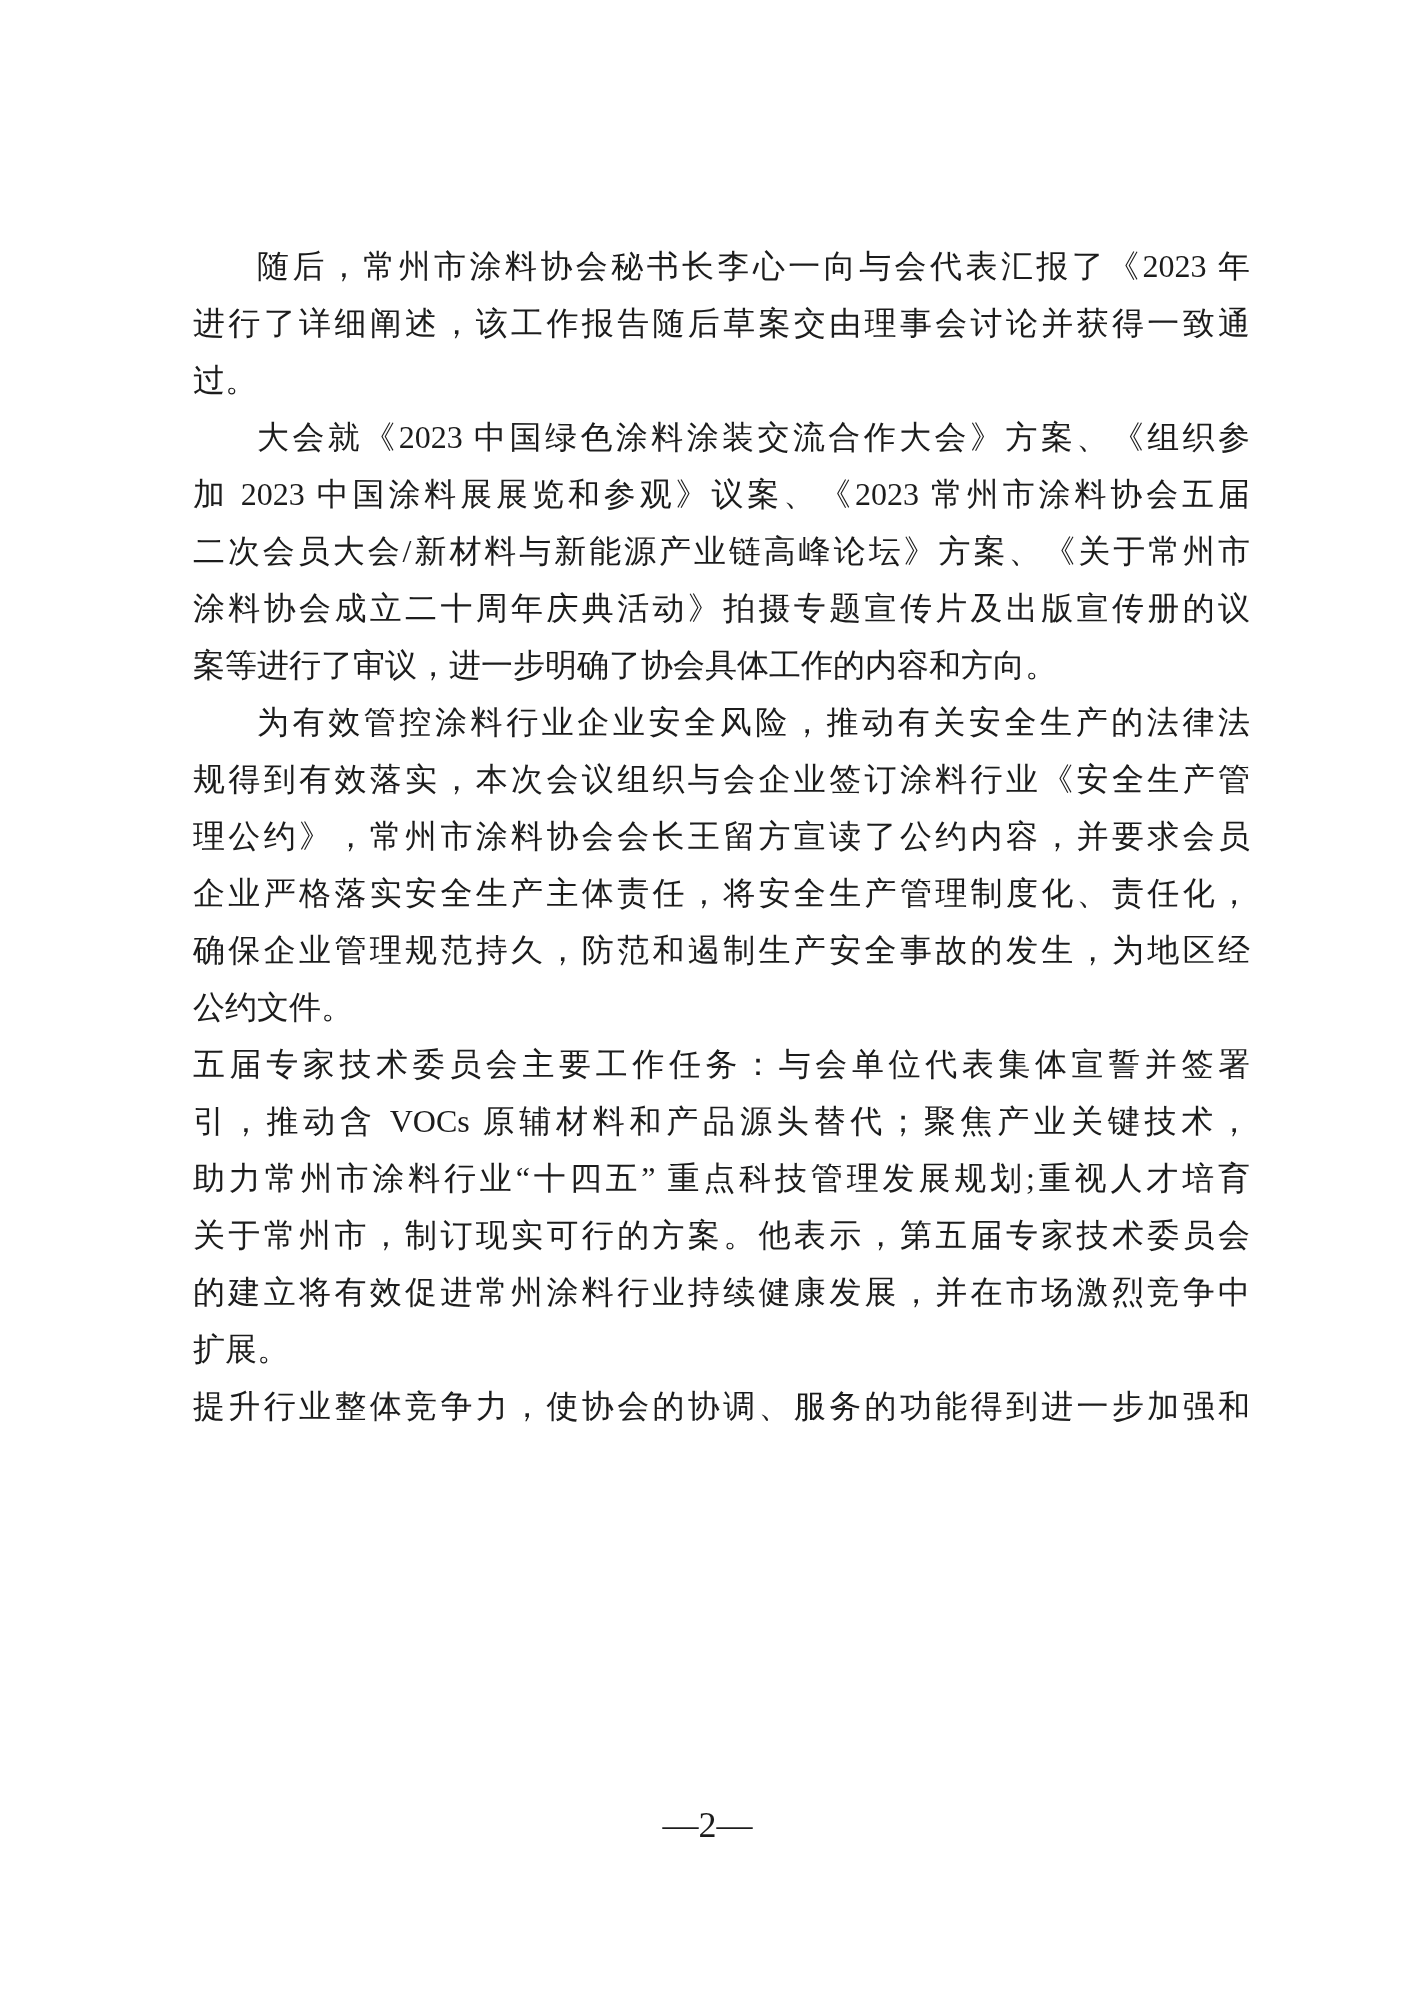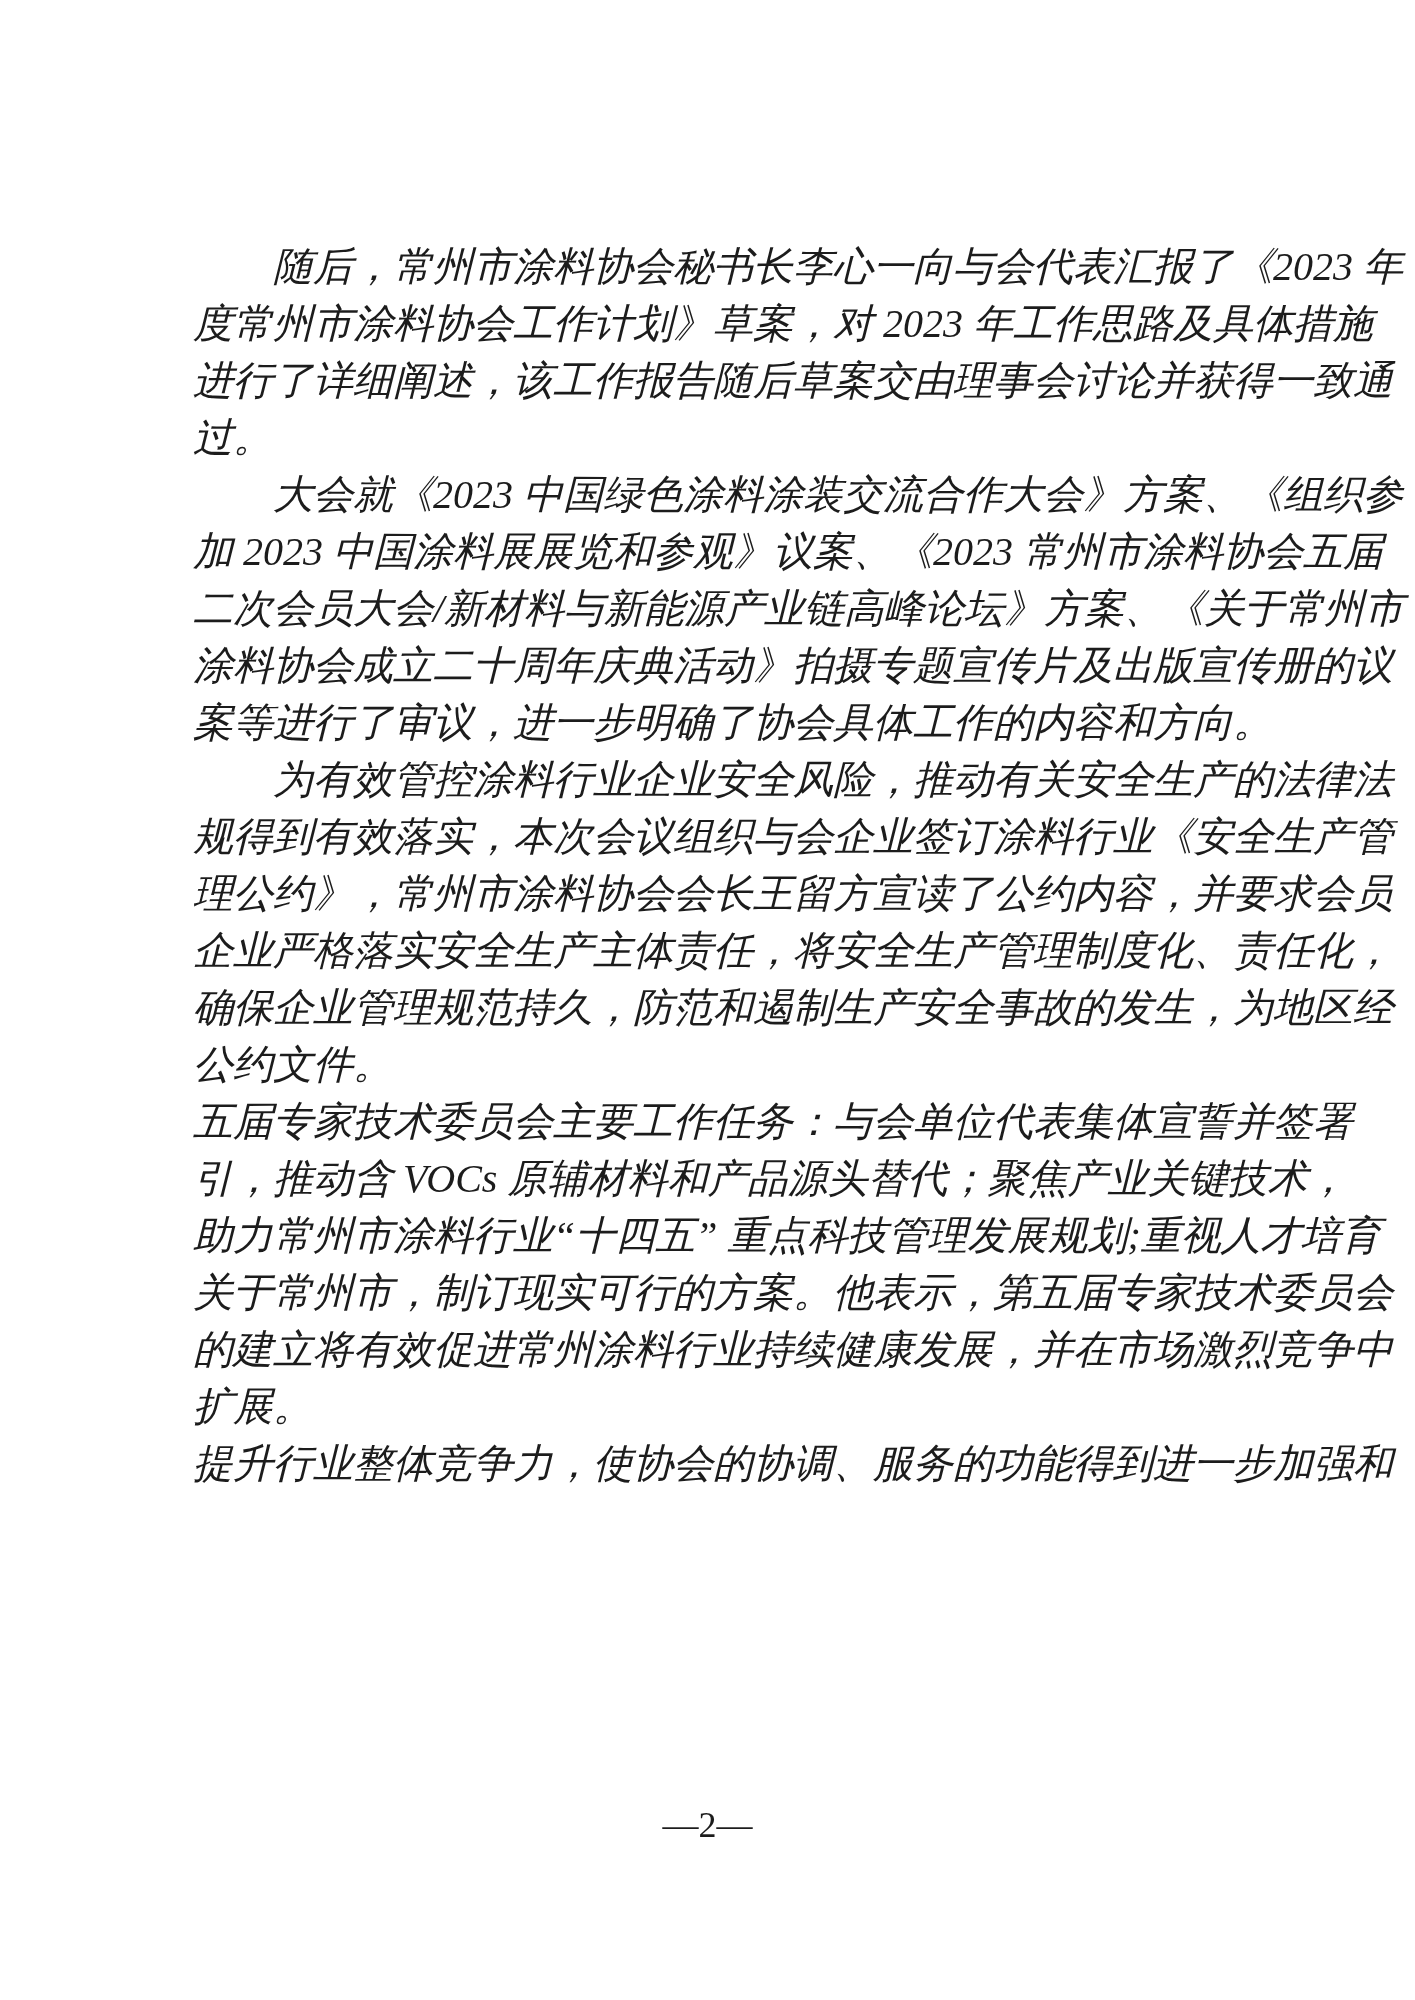--- a/index.html
+++ b/index.html
@@ -29,13 +29,12 @@
   .line {
     height: 57px;
     line-height: 57px;
-    font-size: 40px;
+    font-size: 32px;
     white-space: nowrap;
     text-align: justify;
     text-align-last: justify;
     text-justify: inter-character;
     letter-spacing: 0;
-    font-style: italic;
   }
   .line.indent {
     text-indent: 2em;

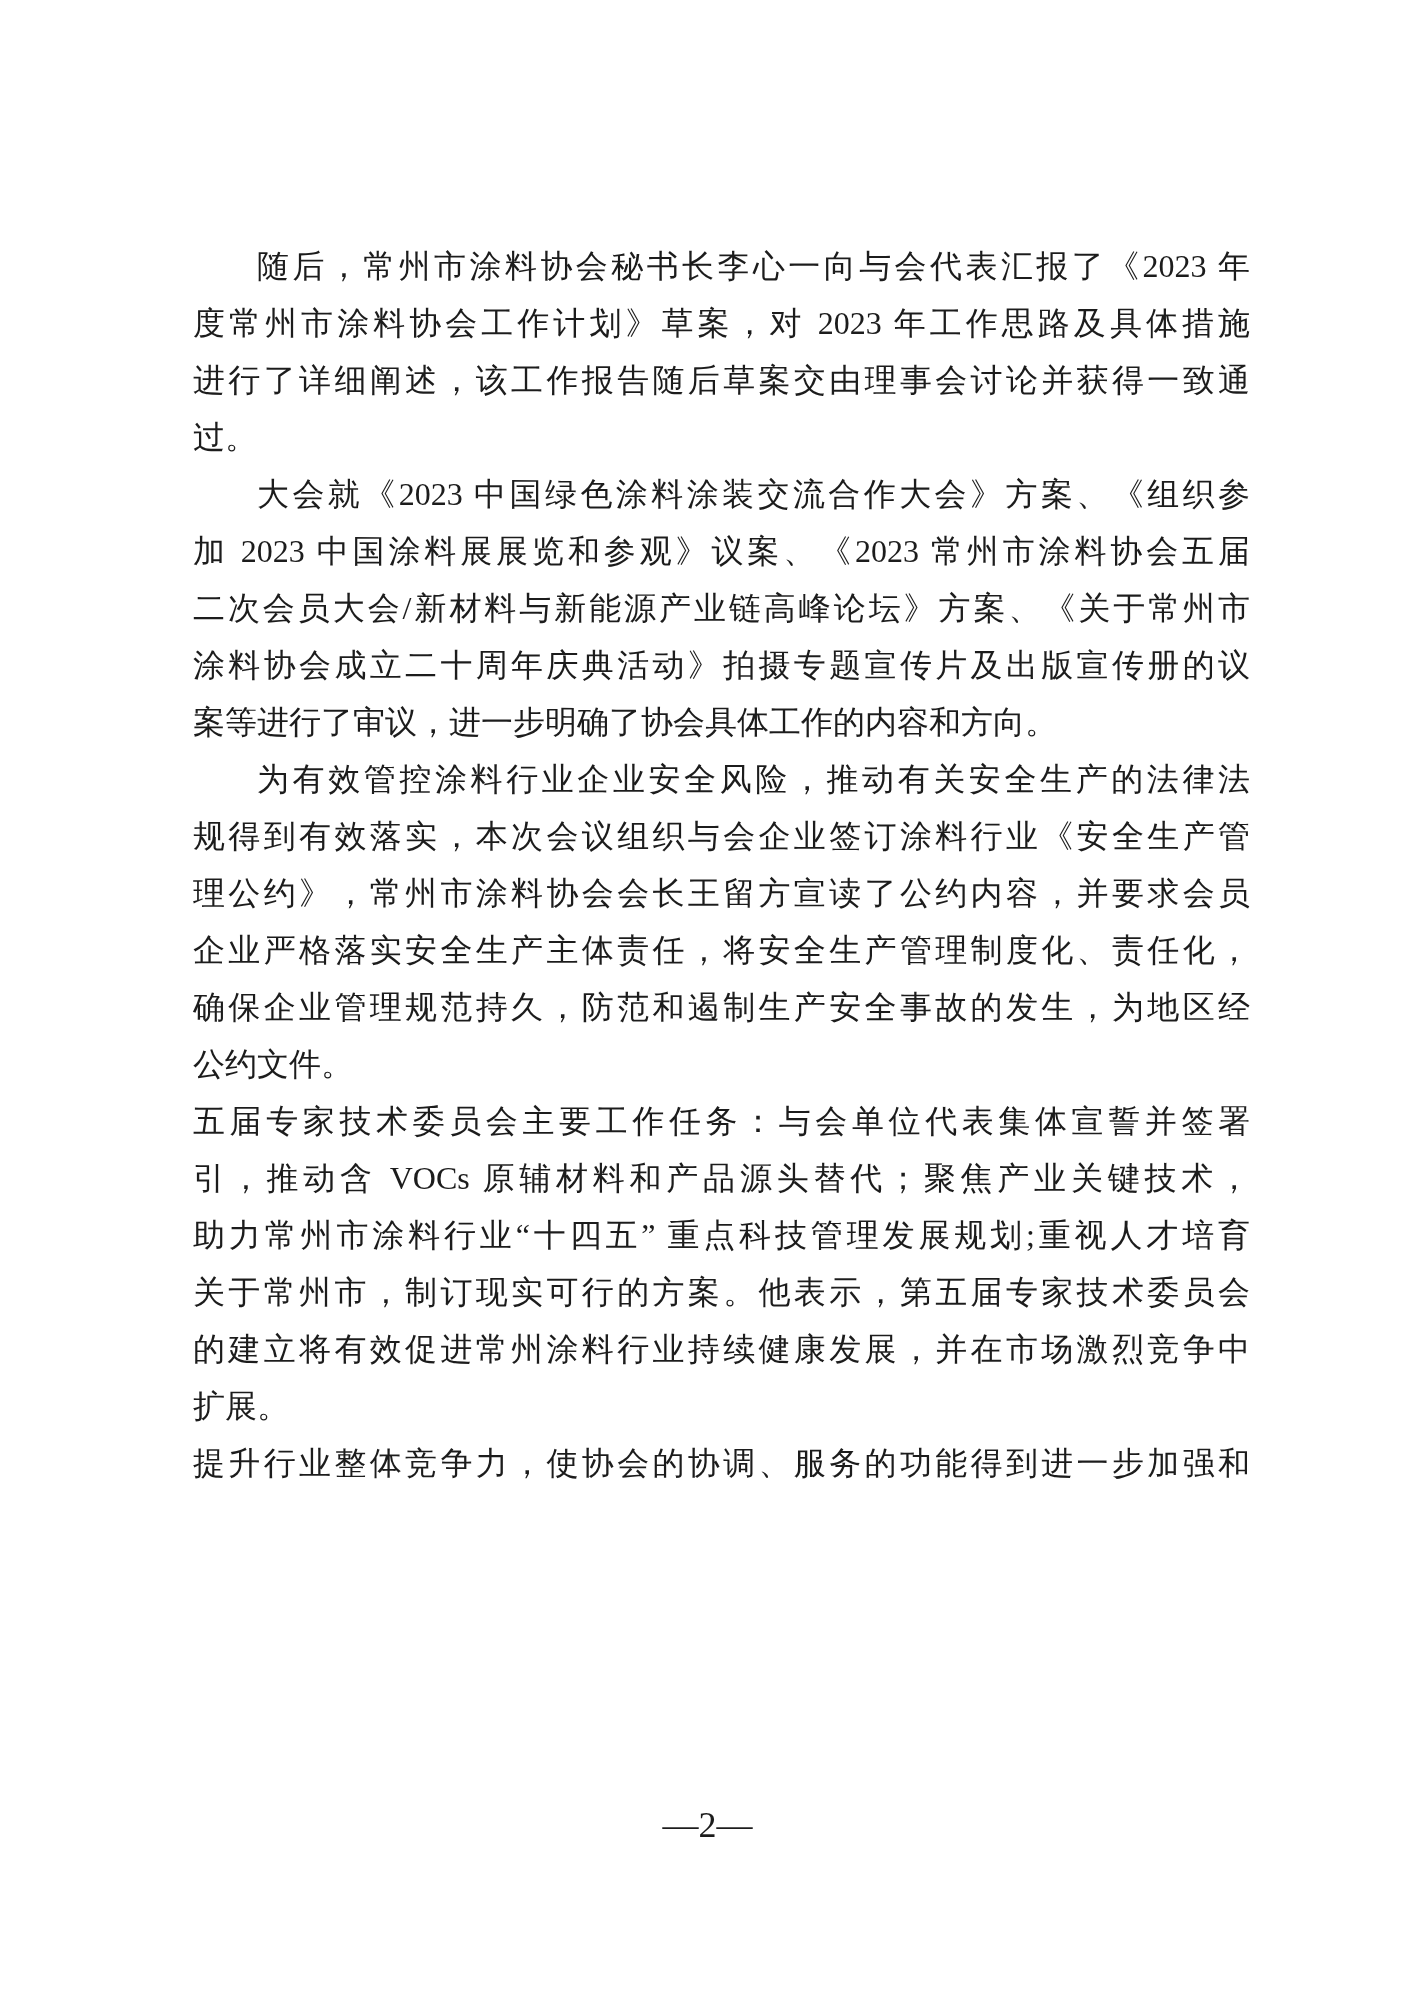--- a/index.html
+++ b/index.html
@@ -61,7 +61,6 @@
 
     <div class="paragraph">
       <div class="line indent">随后，常州市涂料协会秘书长李心一向与会代表汇报了《2023 年</div>
-      <div class="line">度常州市涂料协会工作计划》草案，对 2023 年工作思路及具体措施</div>
       <div class="line">进行了详细阐述，该工作报告随后草案交由理事会讨论并获得一致通</div>
       <div class="line para-end">过。</div>
     </div>

